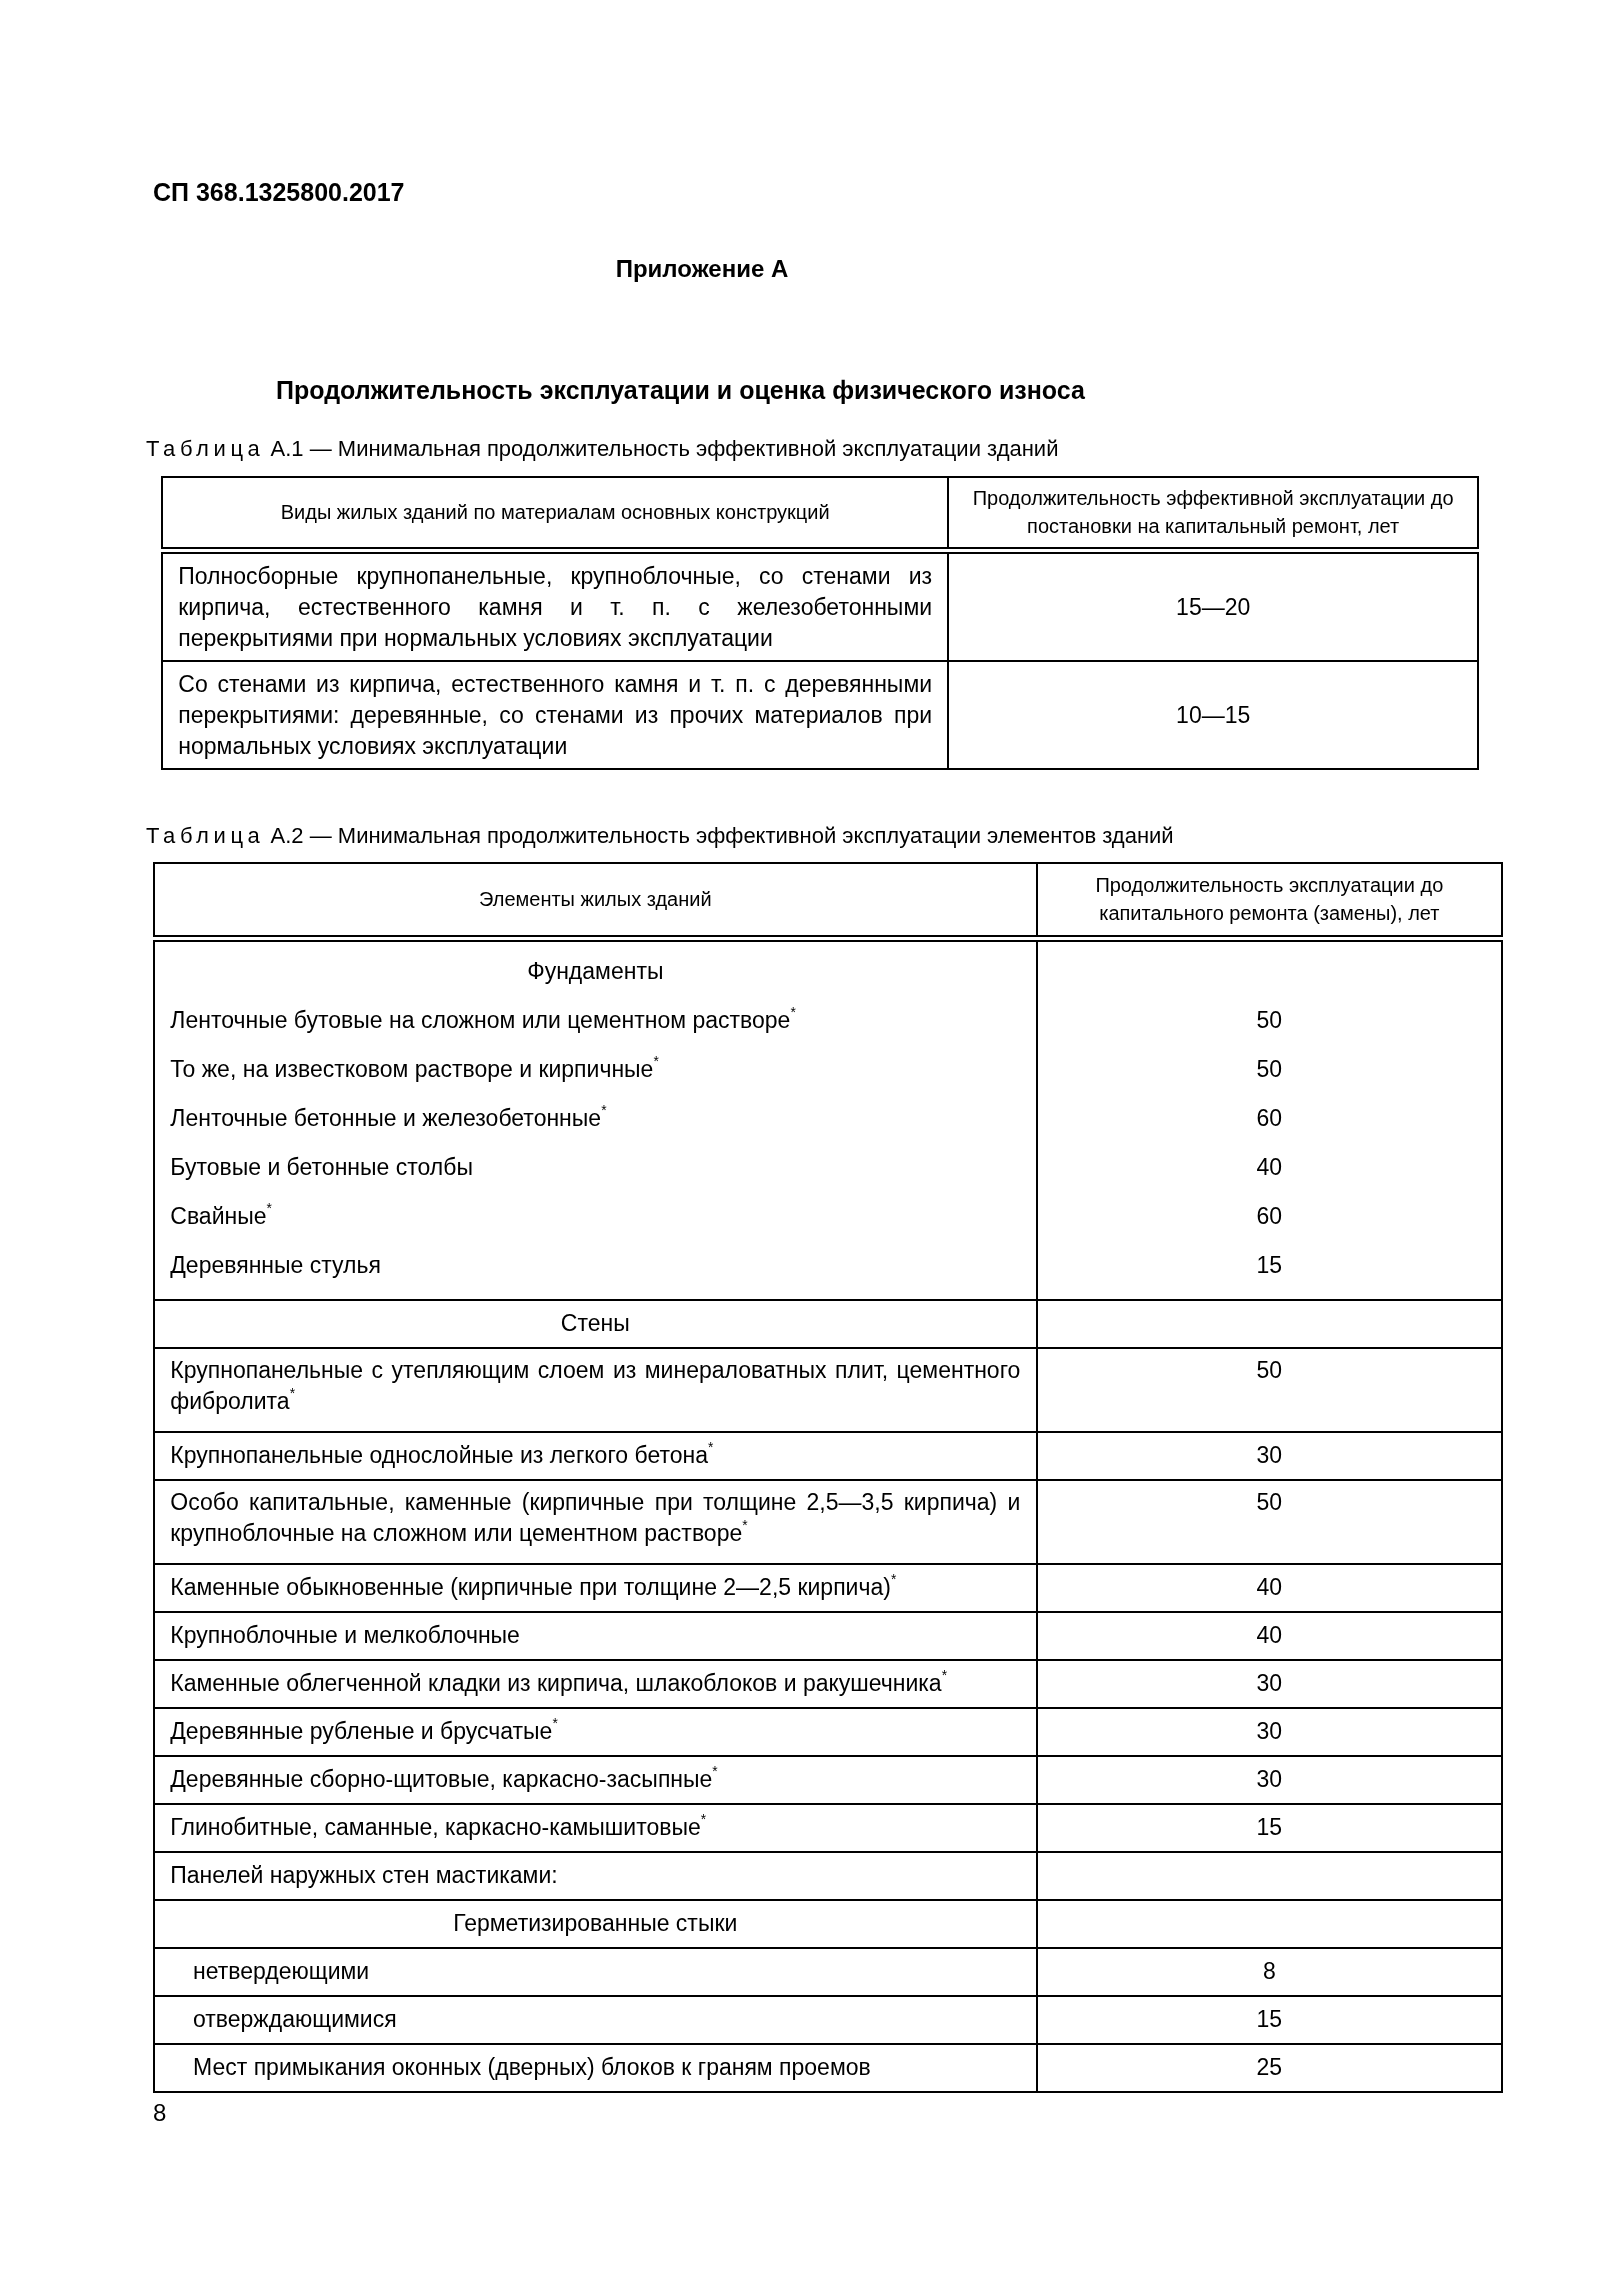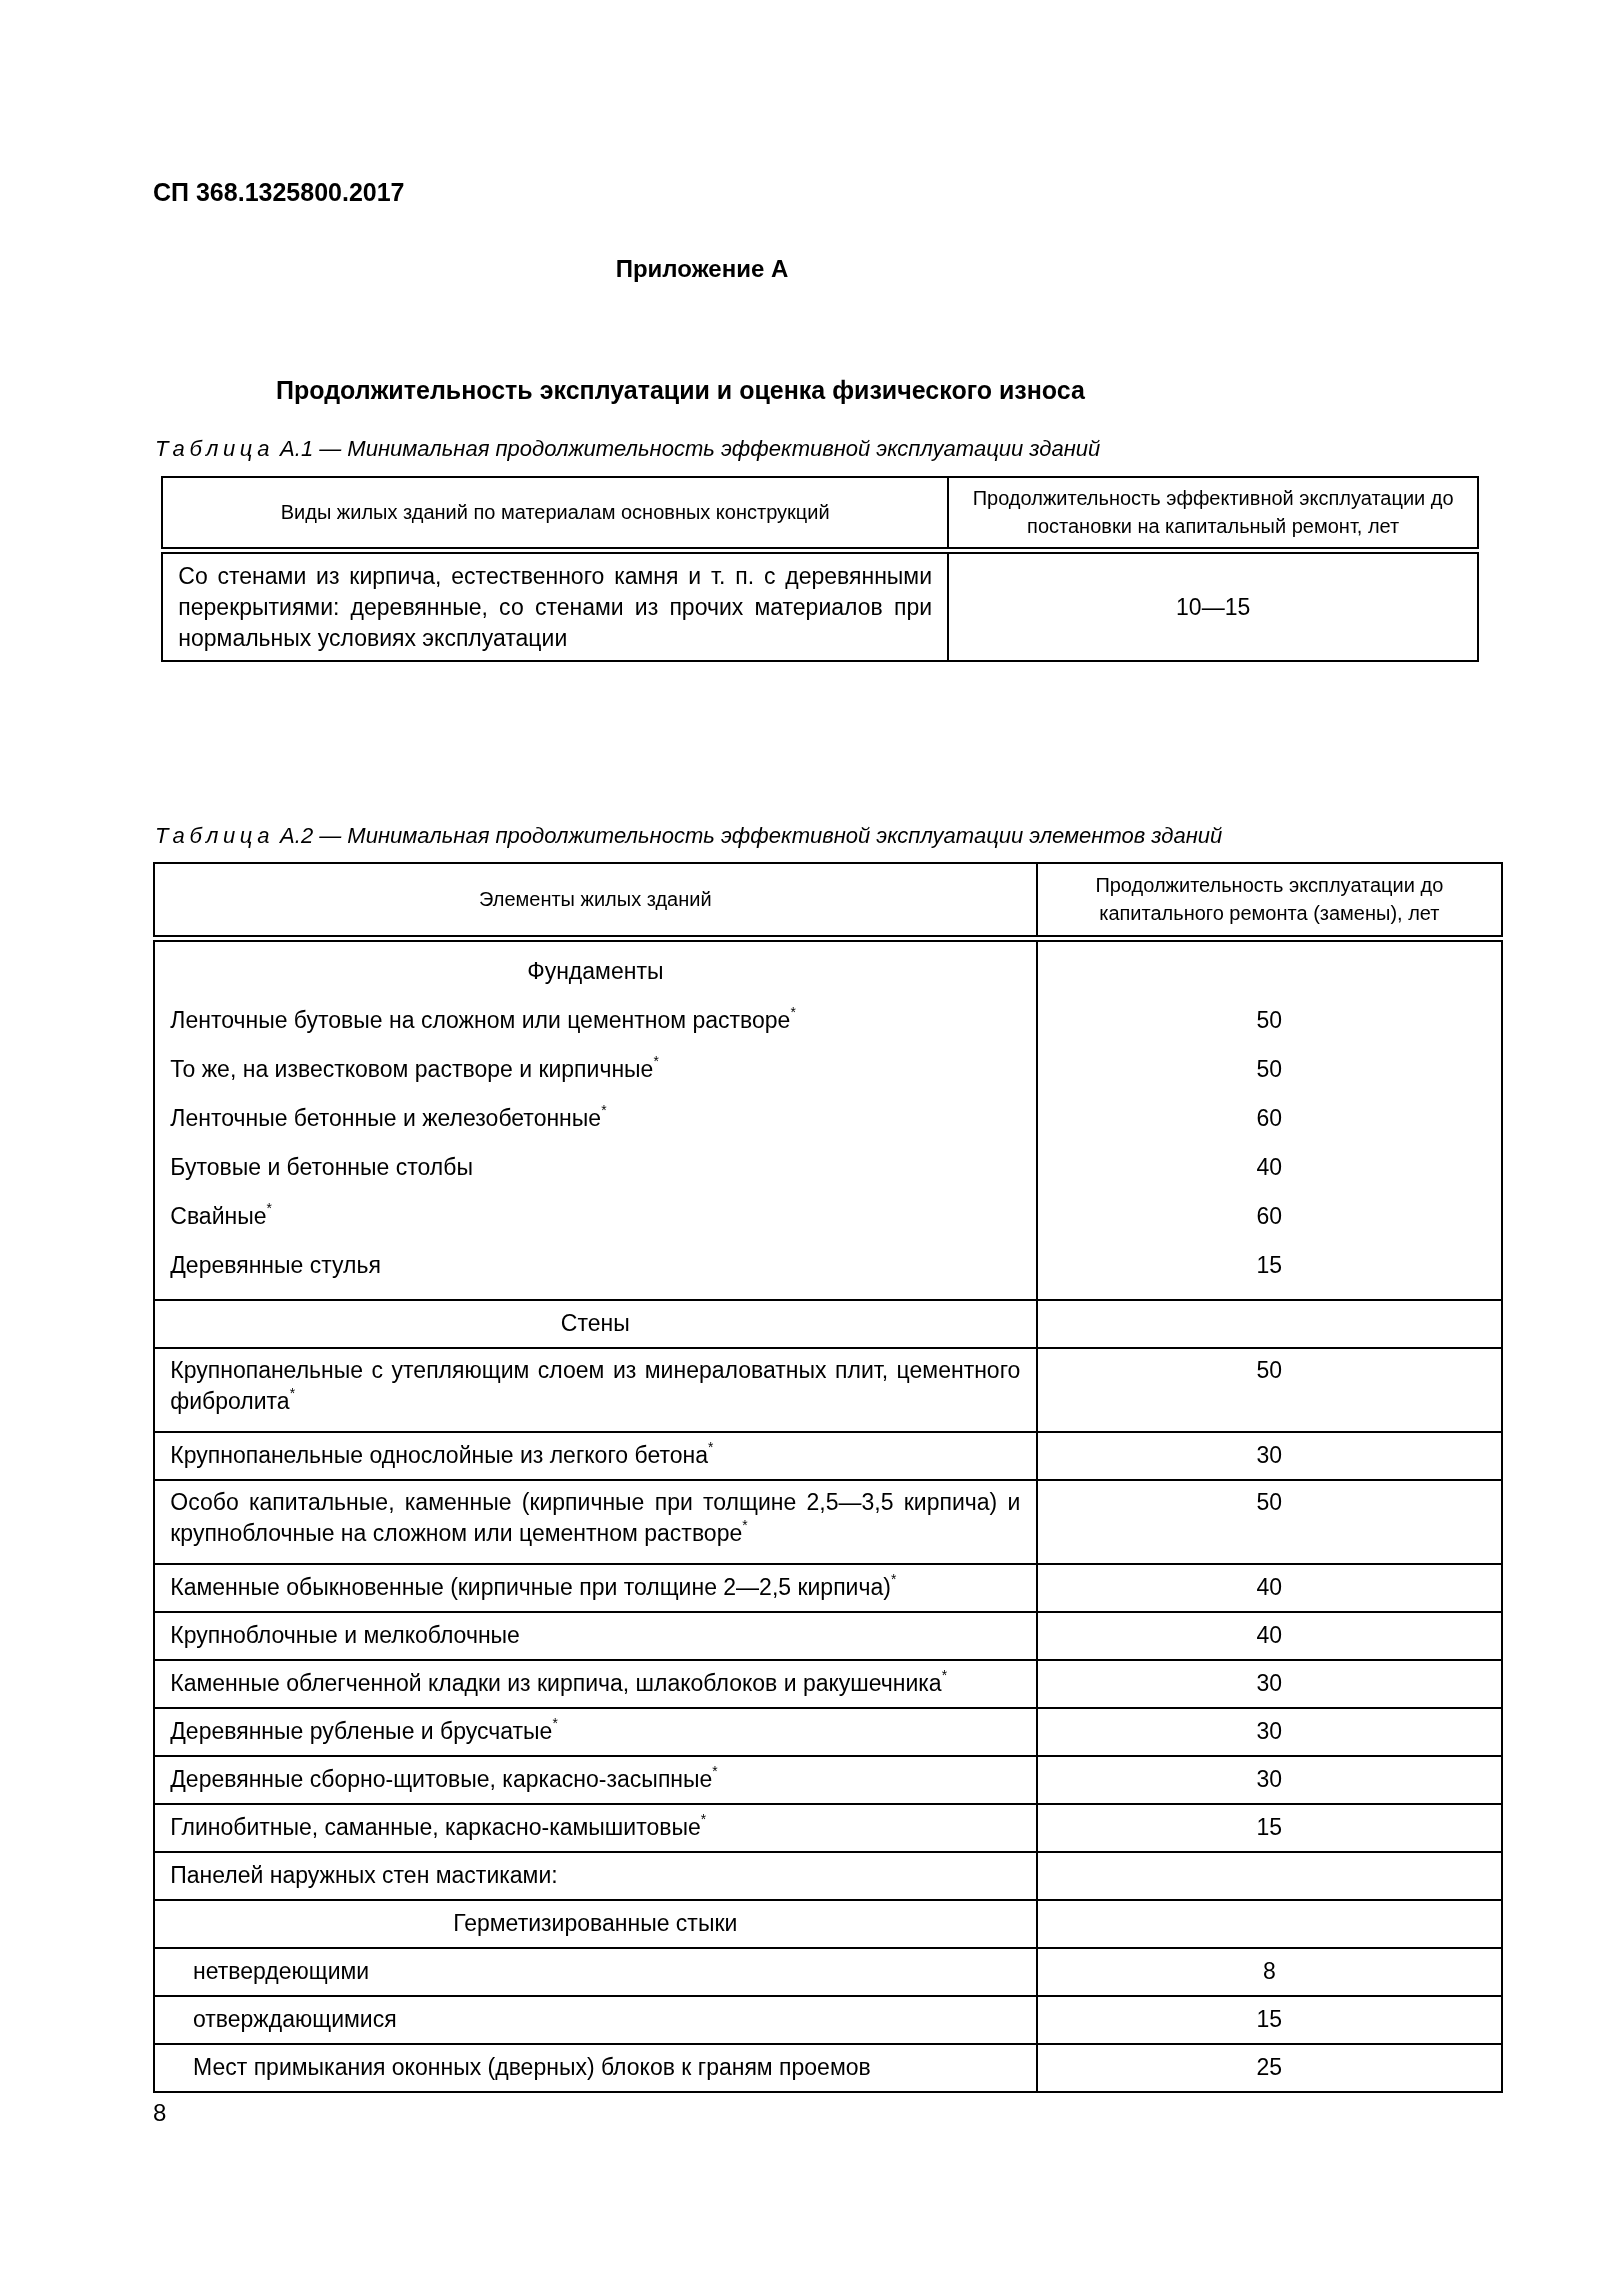--- a/index.html
+++ b/index.html
@@ -11,7 +11,7 @@
   .appendix { position: absolute; left: 0; width: 1360px; top: 255px; text-align: center; font-size: 24px; font-weight: bold; padding-left: 44px; box-sizing: border-box; }
   .appendix span { position: relative; left: 0; }
   .section-title { position: absolute; left: 0; width: 1330px; top: 376px; text-align: center; font-size: 25px; font-weight: bold; padding-left: 31px; box-sizing: border-box; }
-  .caption { position: absolute; left: 155px; font-size: 22px; white-space: nowrap; font-style: italic; }
+  .caption { position: absolute; left: 146px; font-size: 22px; white-space: nowrap; }
   .caption .spaced { letter-spacing: 4.6px; }
   table { position: absolute; border-collapse: collapse; font-size: 23px; }
   td, th { border: 2.3px solid #000; vertical-align: middle; }

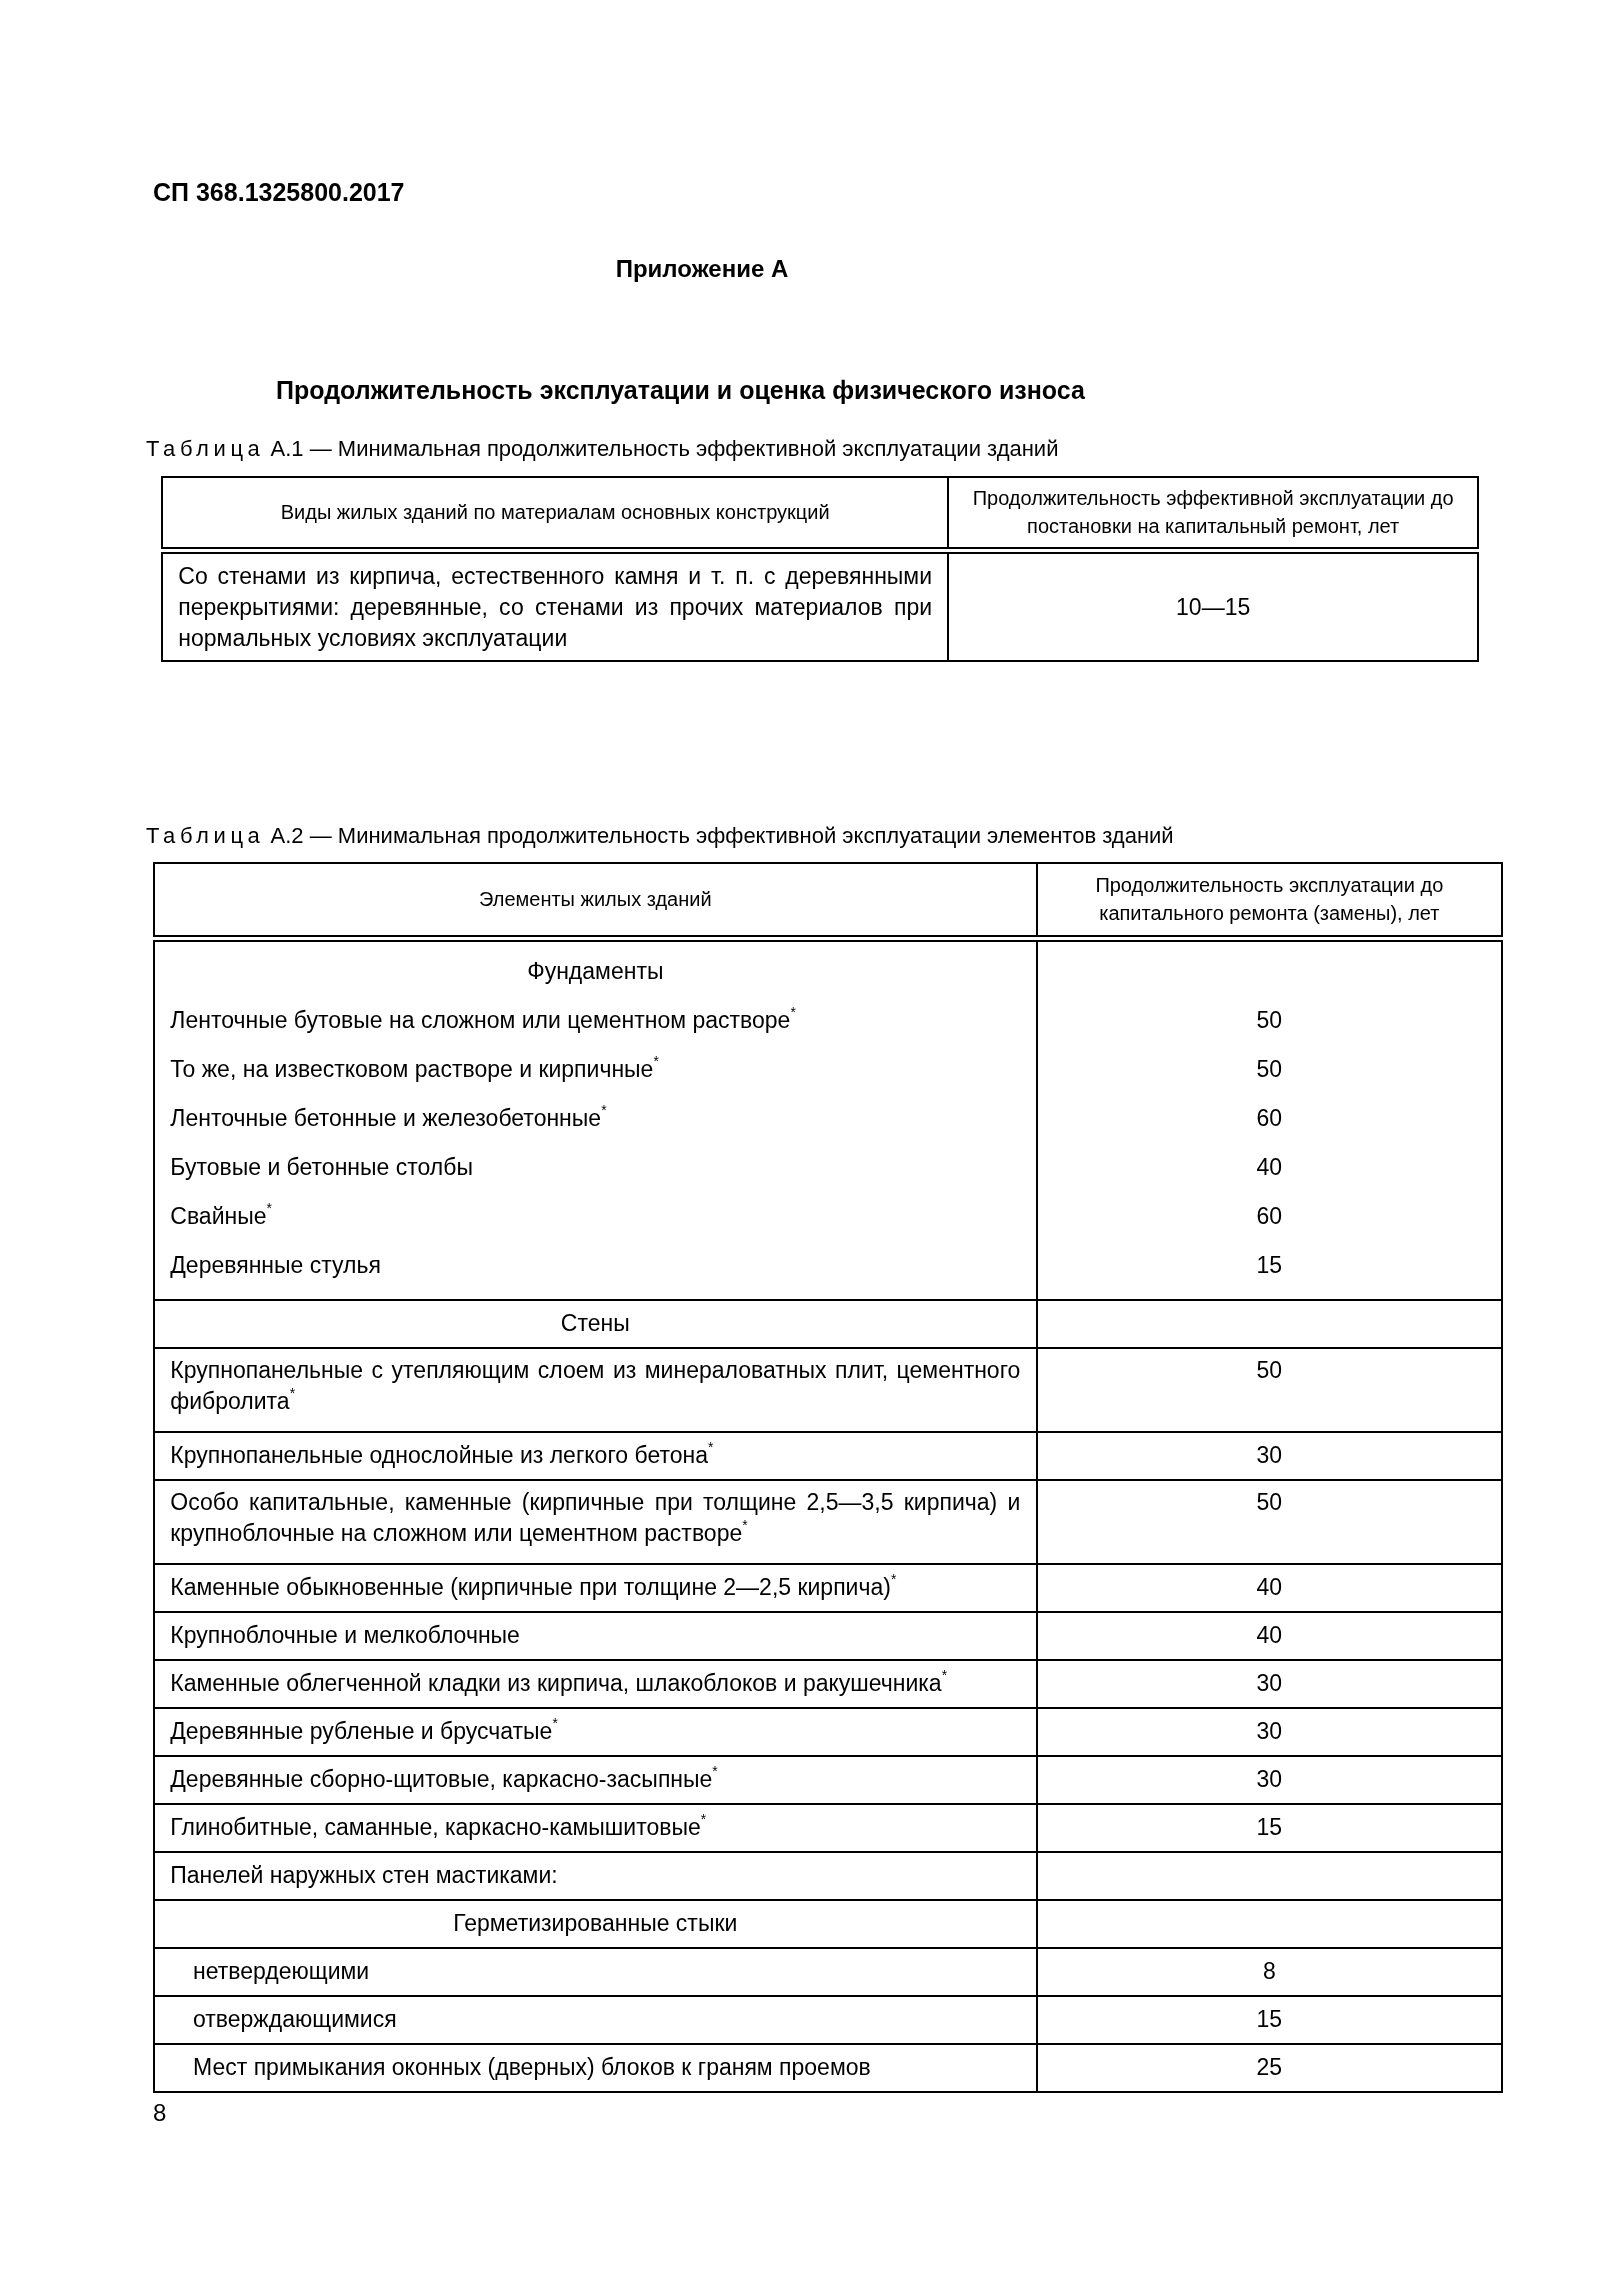--- a/index.html
+++ b/index.html
@@ -66,6 +66,10 @@
       <tr class="hdr-row">
     <th>Виды жилых зданий по материалам основных конструкций</th>
     <th style="padding:0 7.7px;">Продолжительность эффективной эксплуатации до постановки на капитальный ремонт, лет</th>
+  </tr>
+  <tr>
+    <td class="txt">Полносборные крупнопанельные, крупноблочные, со стенами из кирпича, естественного камня и т. п. с железобетонными перекрытиями при нормальных условиях эксплуатации</td>
+    <td class="val">15—20</td>
   </tr>
   <tr>
     <td class="txt">Со стенами из кирпича, естественного камня и т. п. с деревянными перекрытиями: деревянные, со стенами из прочих материалов при нормальных условиях эксплуатации</td>

